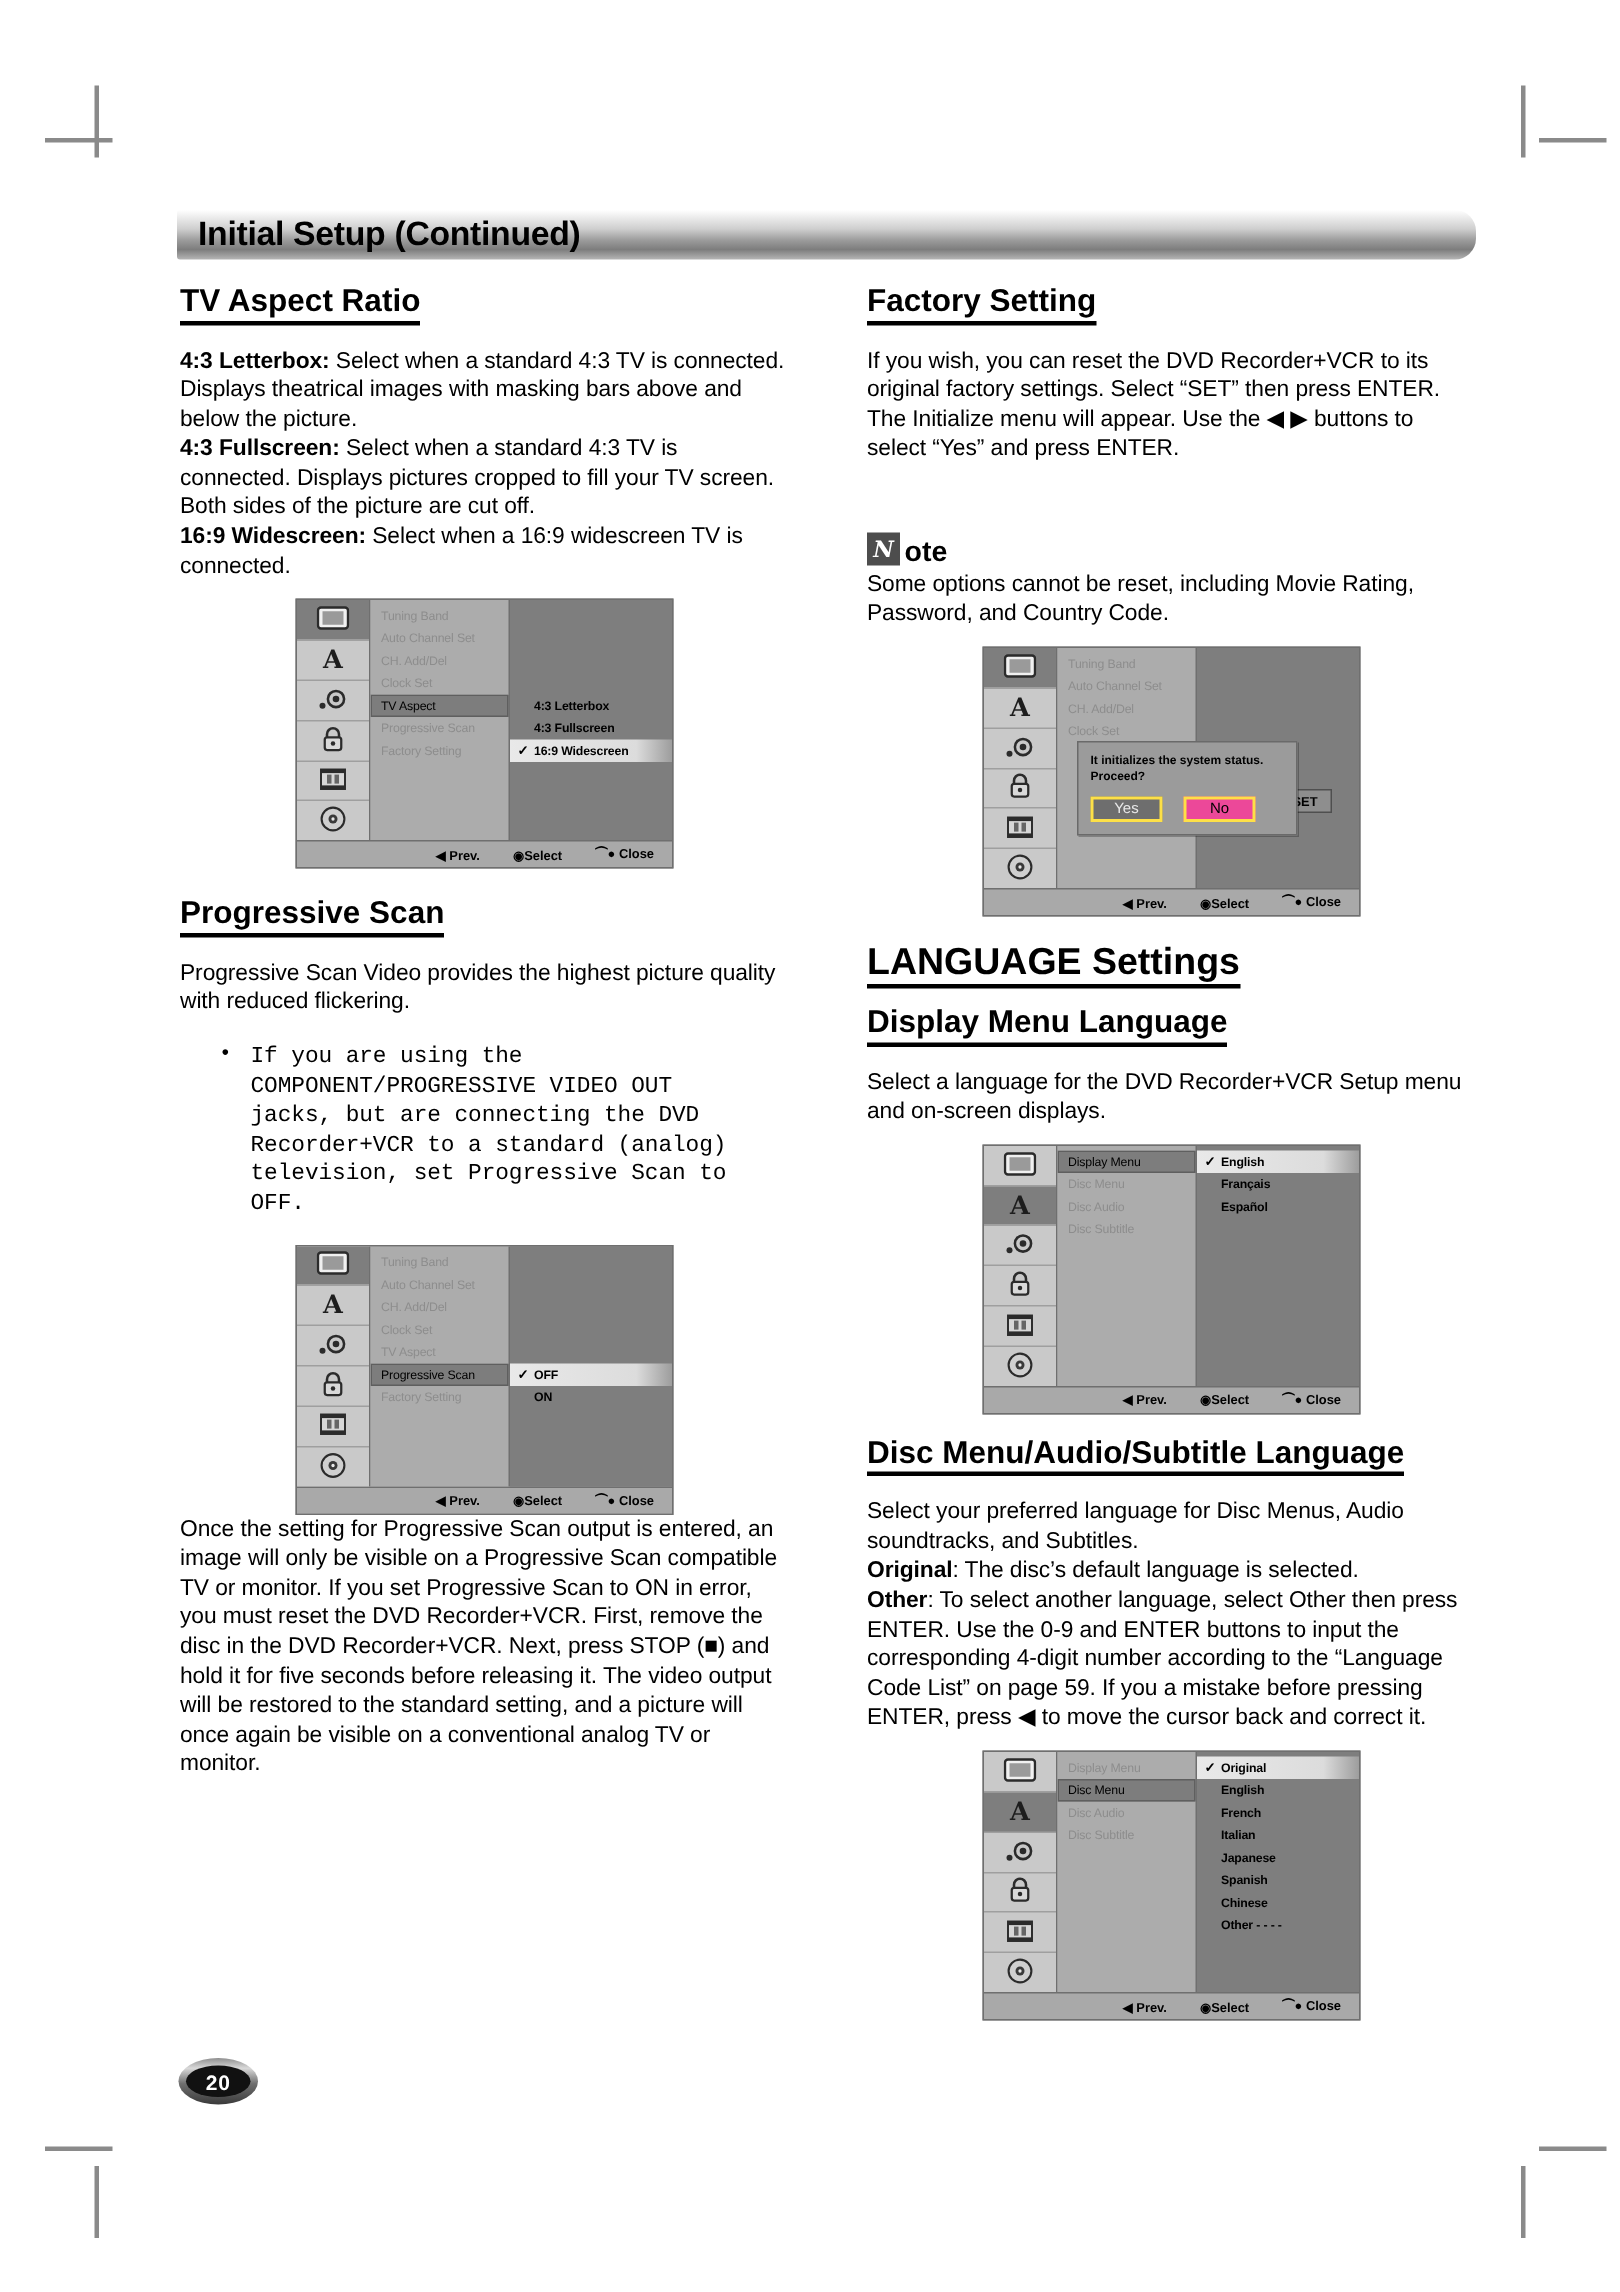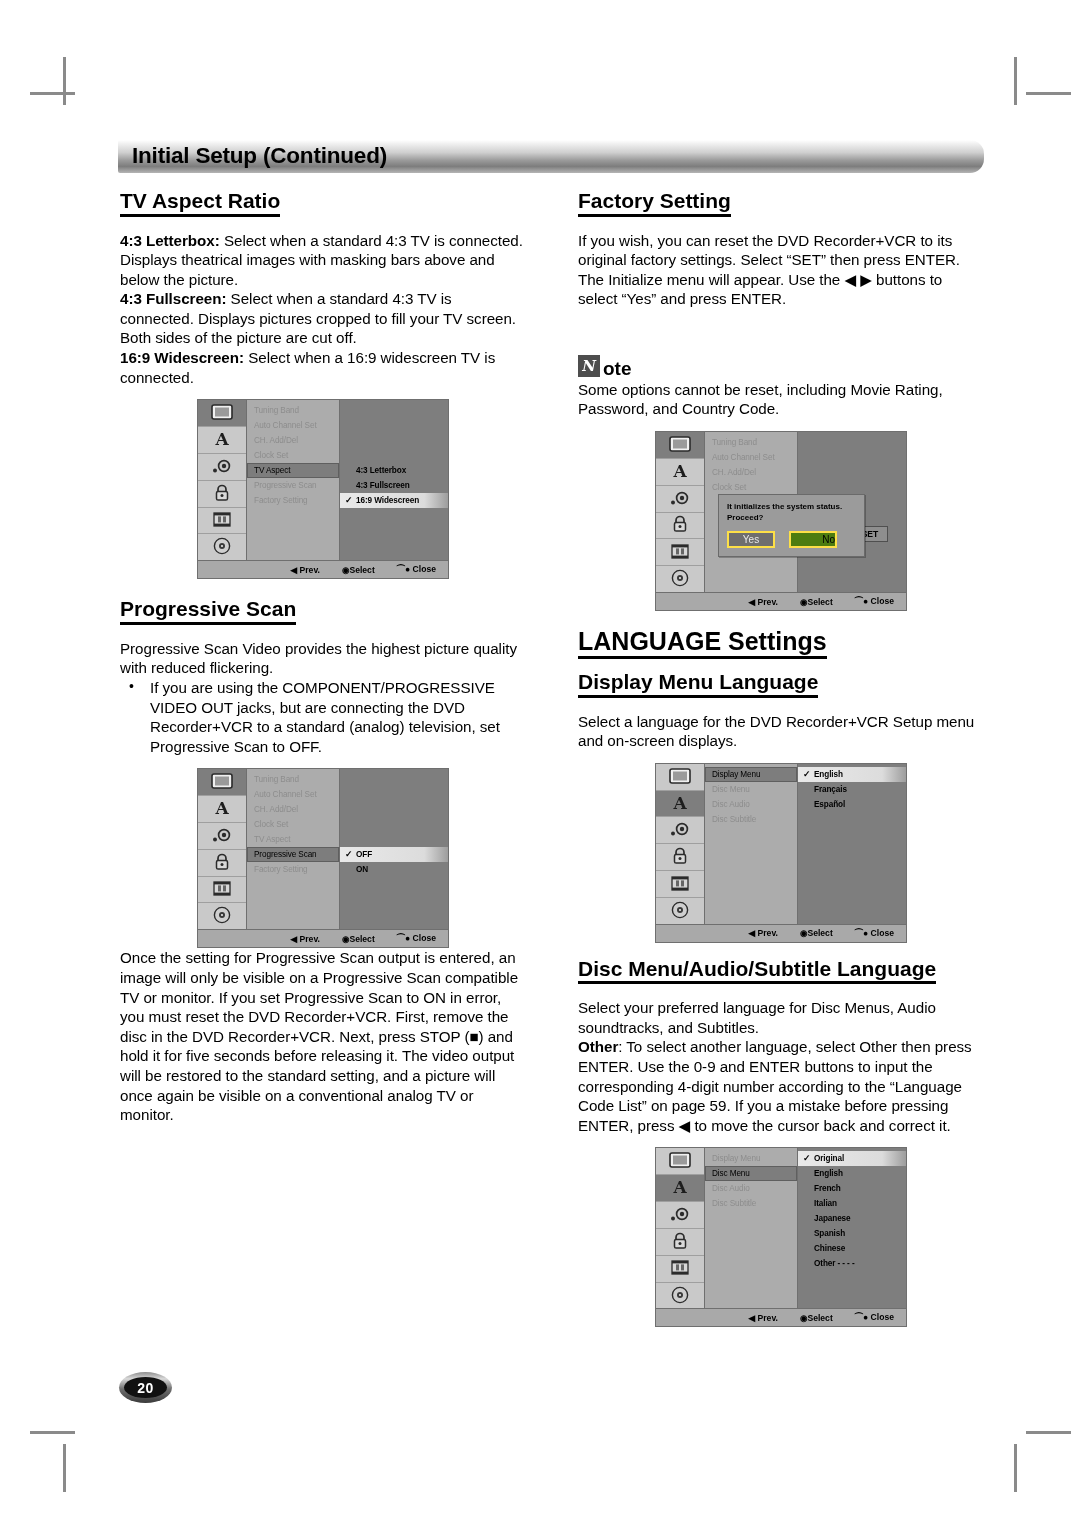--- a/index.html
+++ b/index.html
@@ -166,7 +166,7 @@
     font-weight:normal;font-size:10px;border:2px solid #fde047;
   }
   .osd-dialog .btn.yes{background:#6e6e6e;color:#e8e8e8;}
-  .osd-dialog .btn.no{background:#4d7c0f;color:#000;text-align:right;}
+  .osd-dialog .btn.no{background:#ec4899;color:#000;}
   .set-btn{
     position:absolute;left:196px;top:94px;width:34px;height:14px;line-height:14px;
     text-align:center;font-weight:bold;font-size:8.6px;

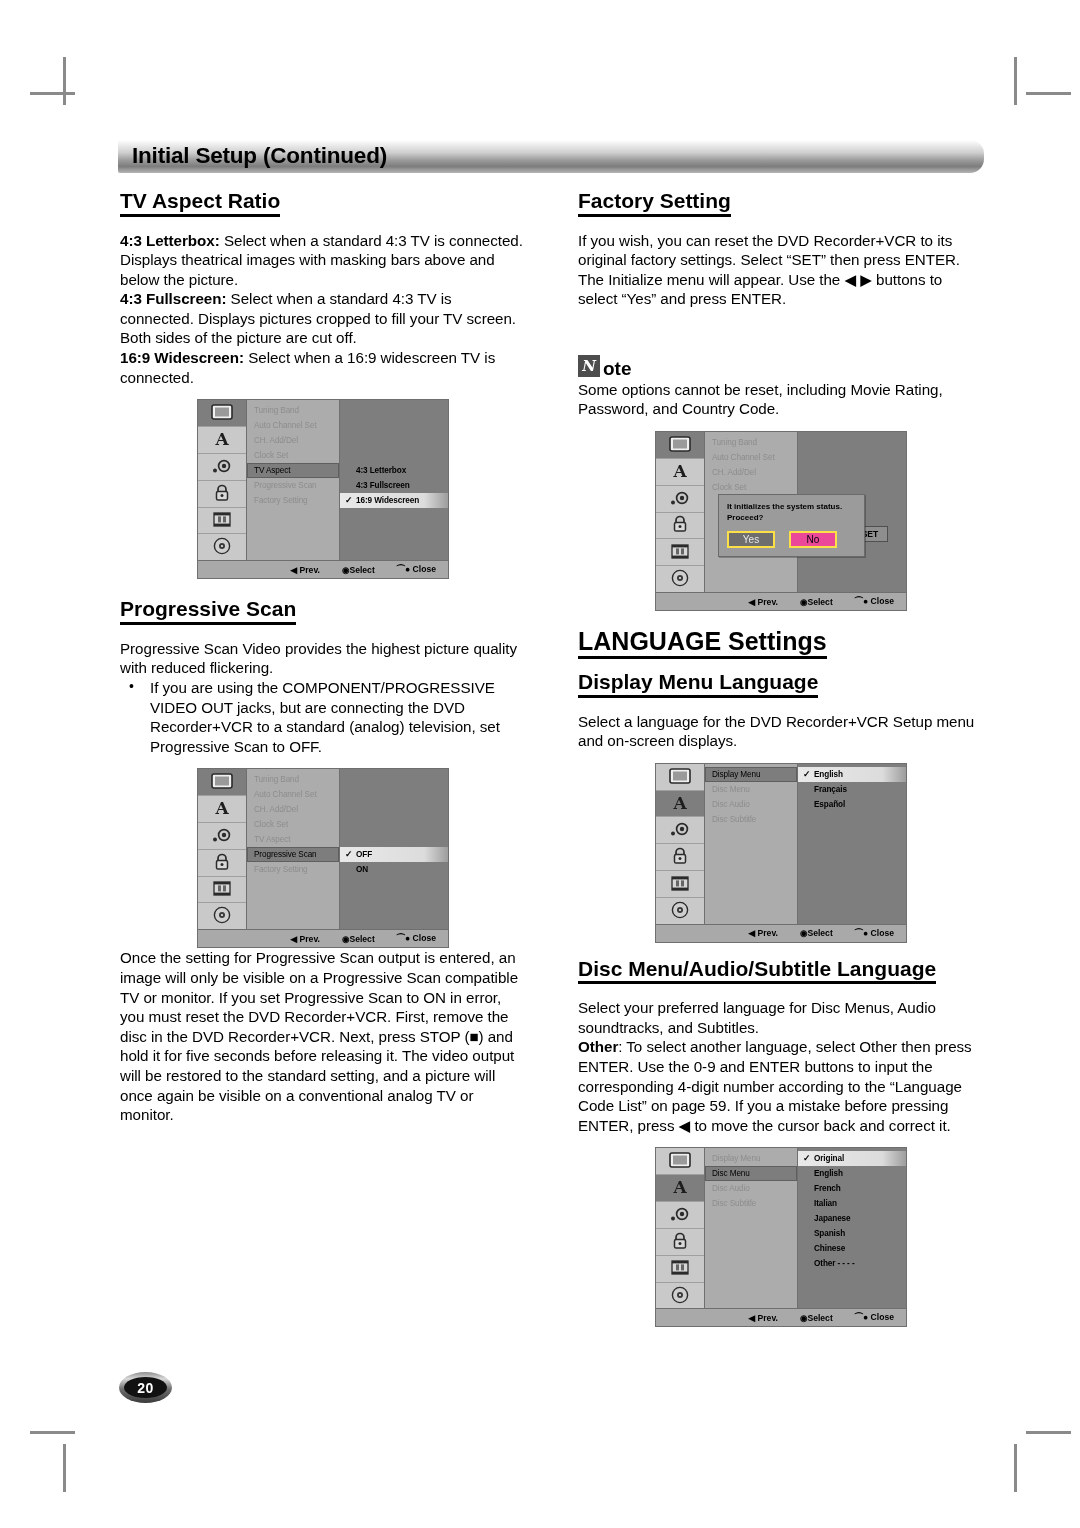--- a/index.html
+++ b/index.html
@@ -68,7 +68,7 @@
   p.body b{font-weight:bold;}
   .sp{height:8px;}
 
-  ul.bullets{margin:0;padding:0;list-style:none;}
+  ul.bullets{margin:17px;padding:0;list-style:none;font-family:Liberation Mono, monospace;}
   ul.bullets li{
     position:relative;padding-left:30px;
     font-size:15.2px;line-height:19.6px;

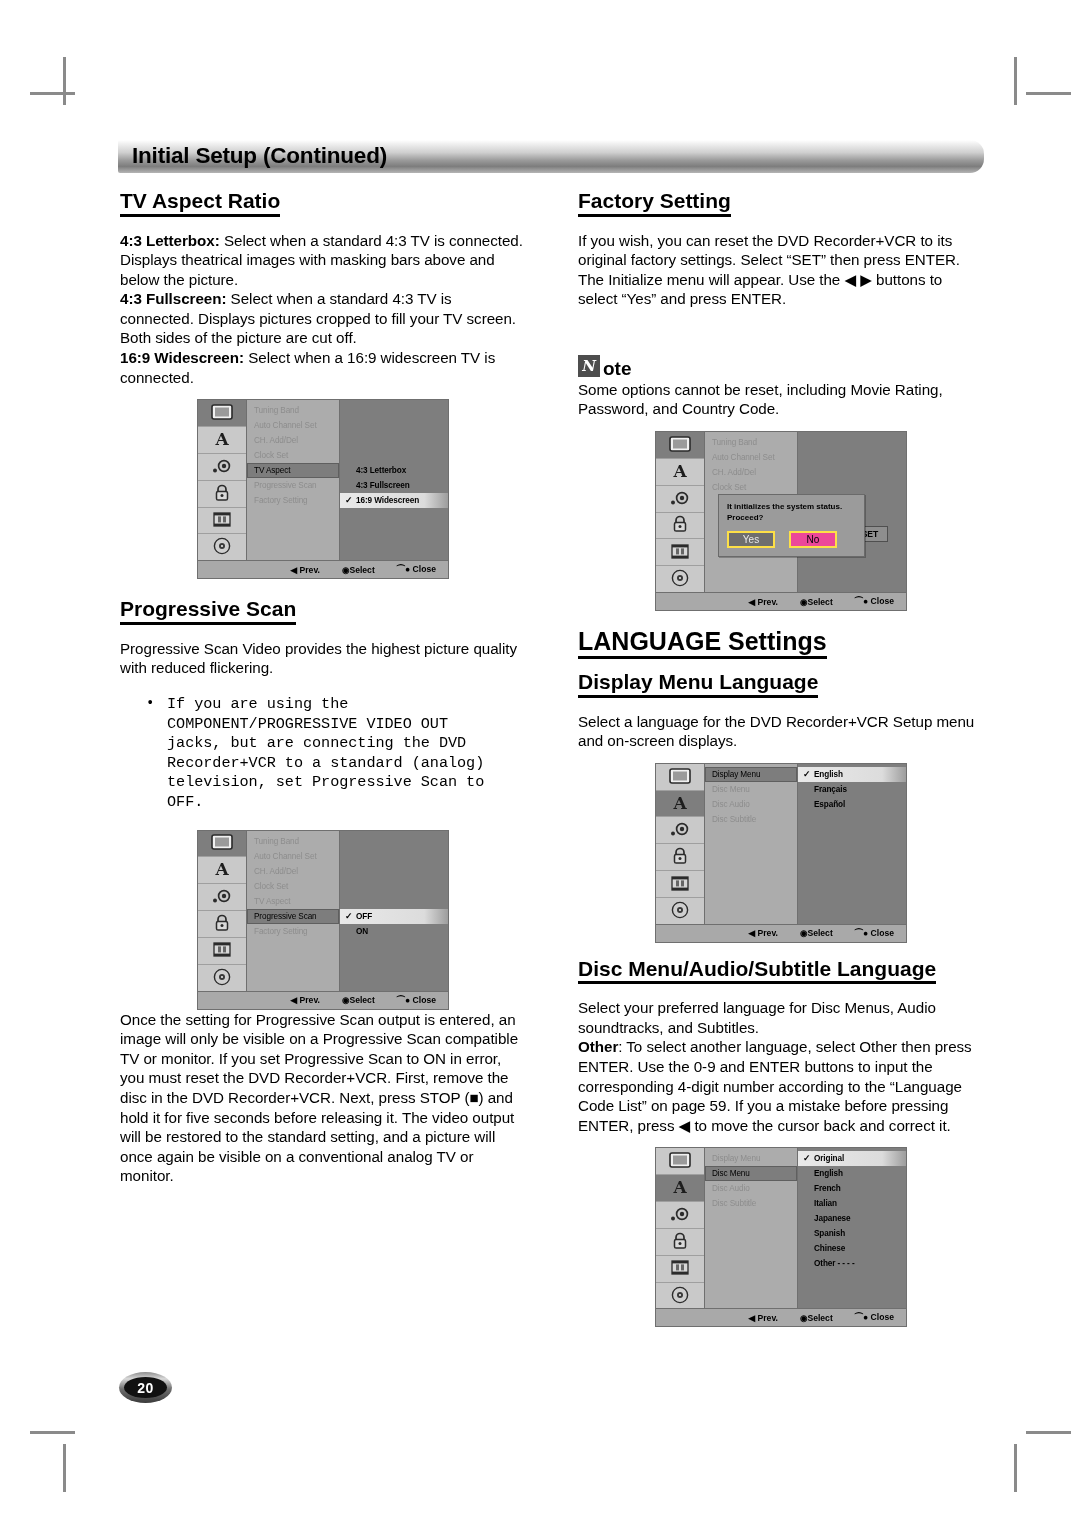--- a/index.html
+++ b/index.html
@@ -547,6 +547,7 @@
         <h2 class="sec">Disc Menu/Audio/Subtitle Language</h2>
       </div>
       <p class="body">Select your preferred language for Disc Menus, Audio soundtracks, and Subtitles.</p>
+      <p class="body"><b>Original</b><span>: The disc’s default language is selected.</span></p>
       <p class="body"><b>Other</b><span>: To select another language, select Other then press ENTER. Use the 0-9 and ENTER buttons to input the corresponding 4-digit number according to the “Language Code List” on page 59. If you a mistake before pressing ENTER, press ◀ to move the cursor back and correct it.</span></p>
 
       <div class="osd-wrap">

